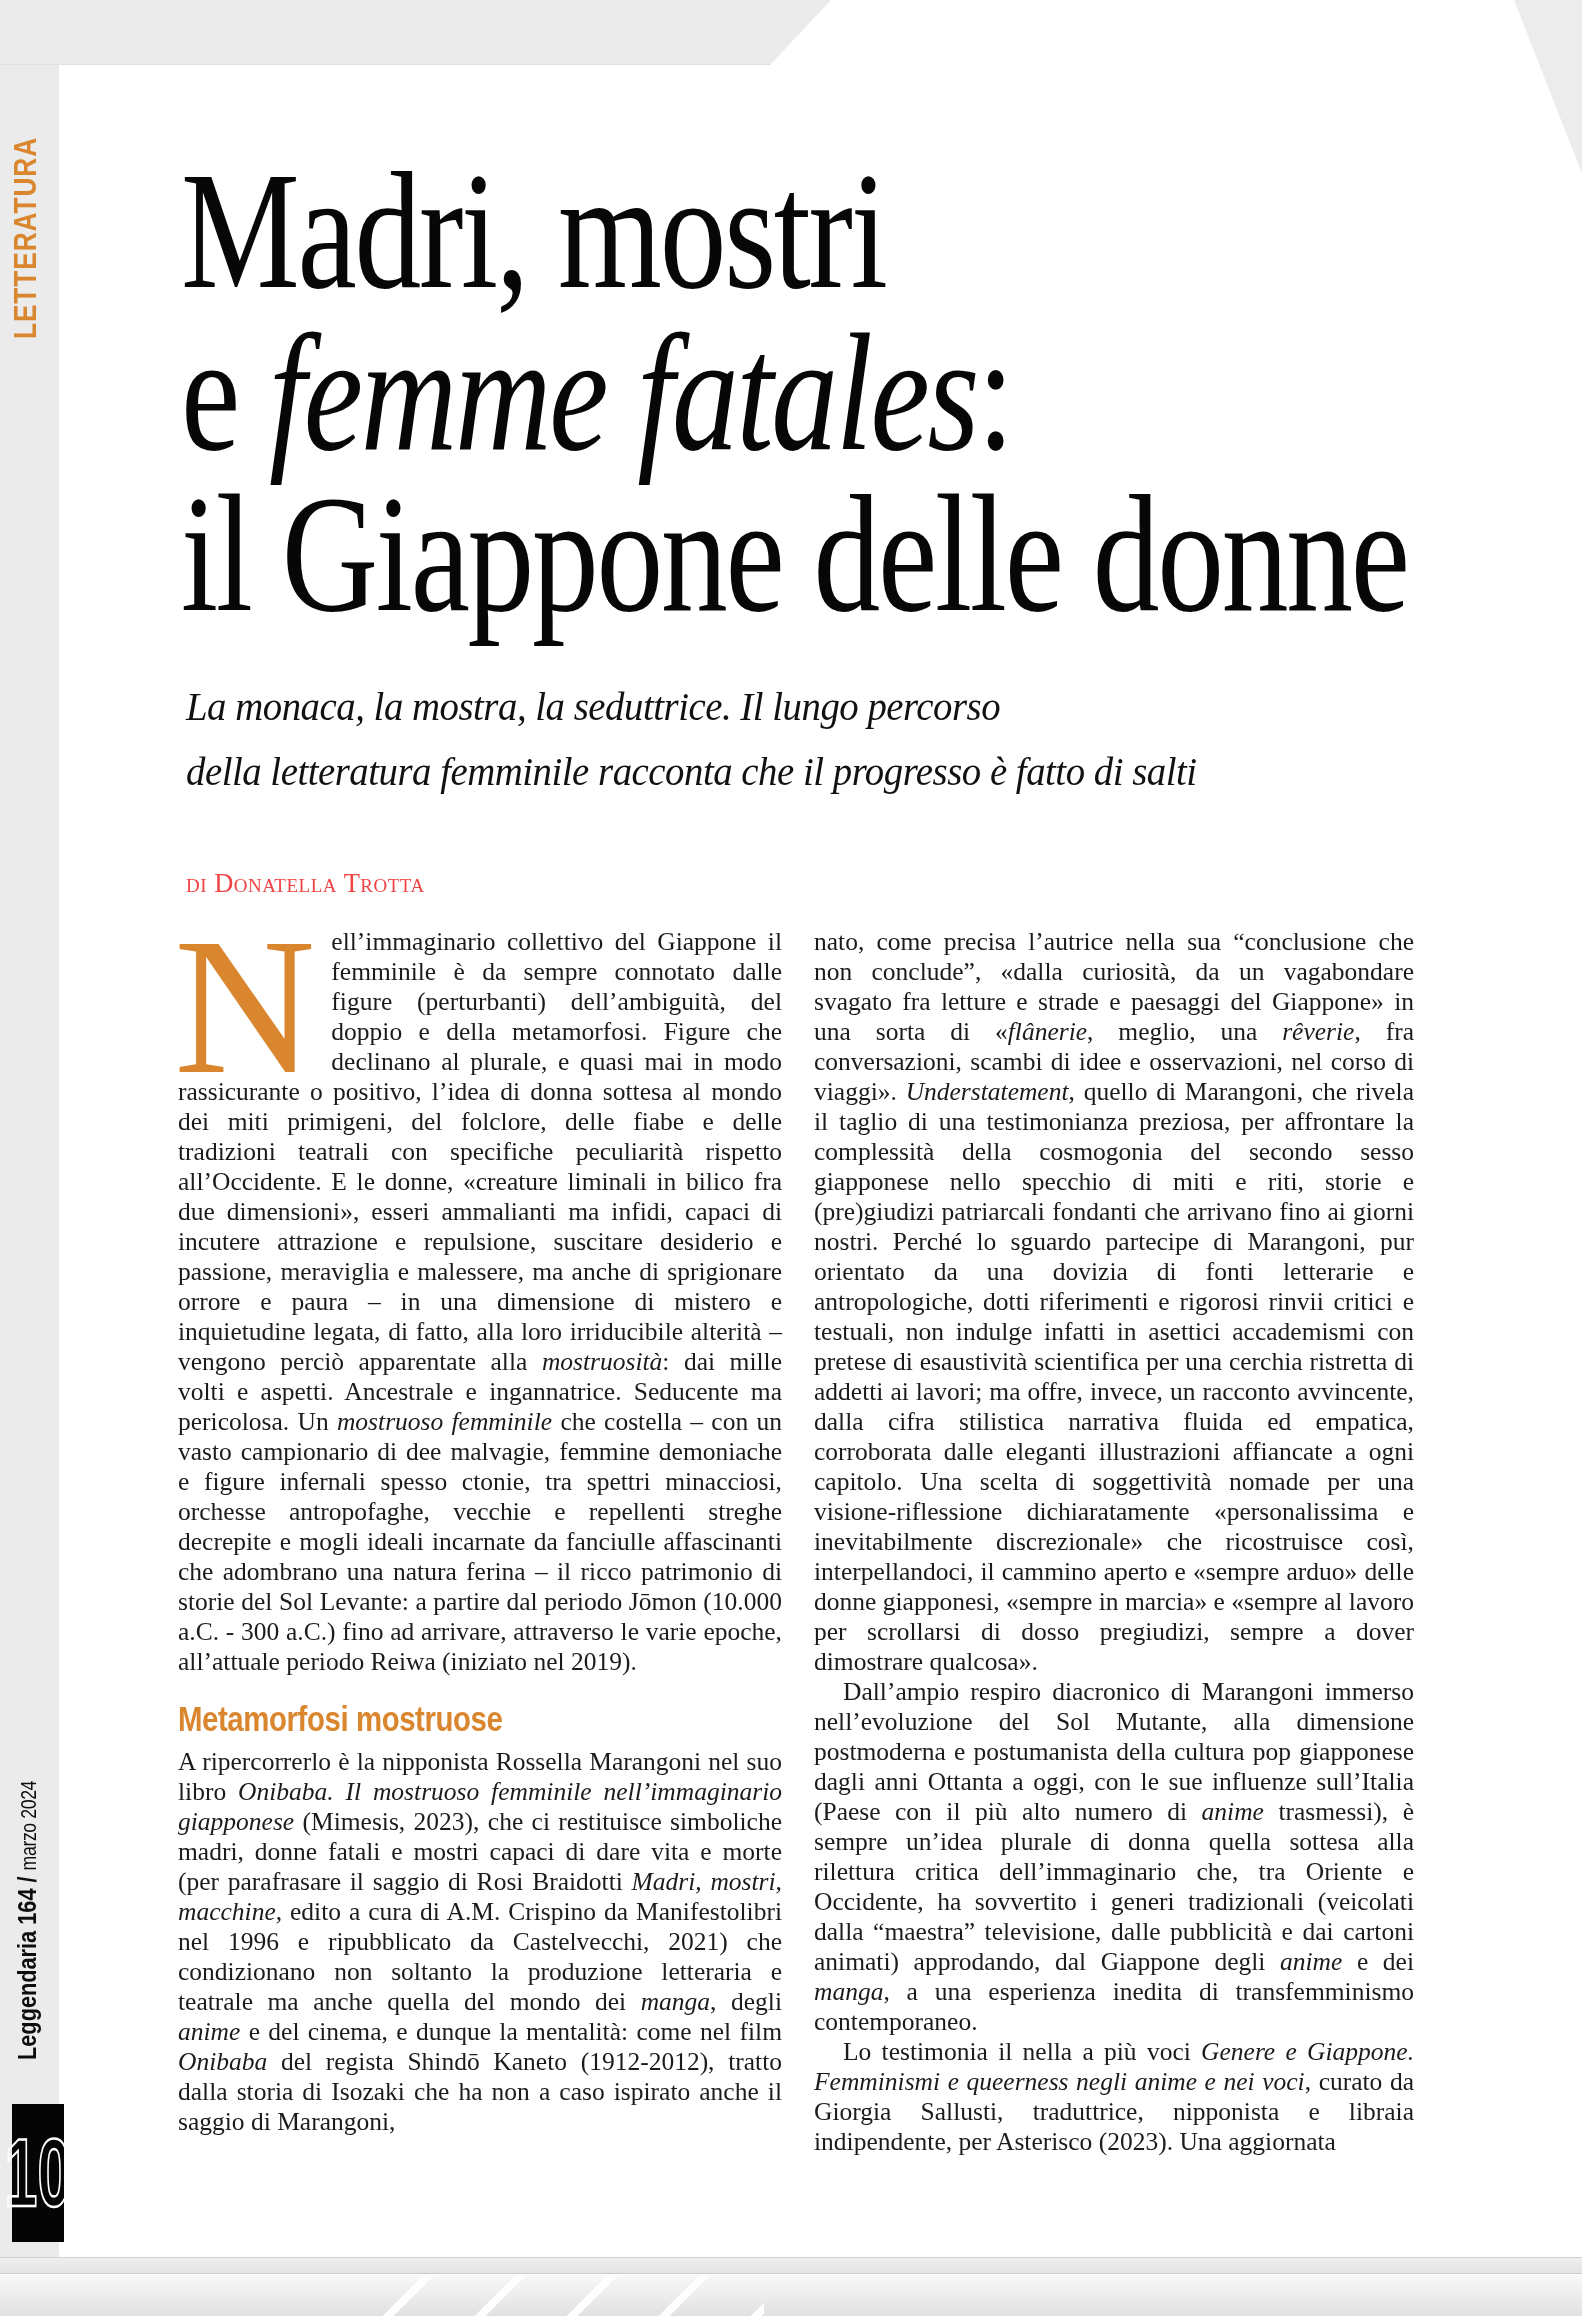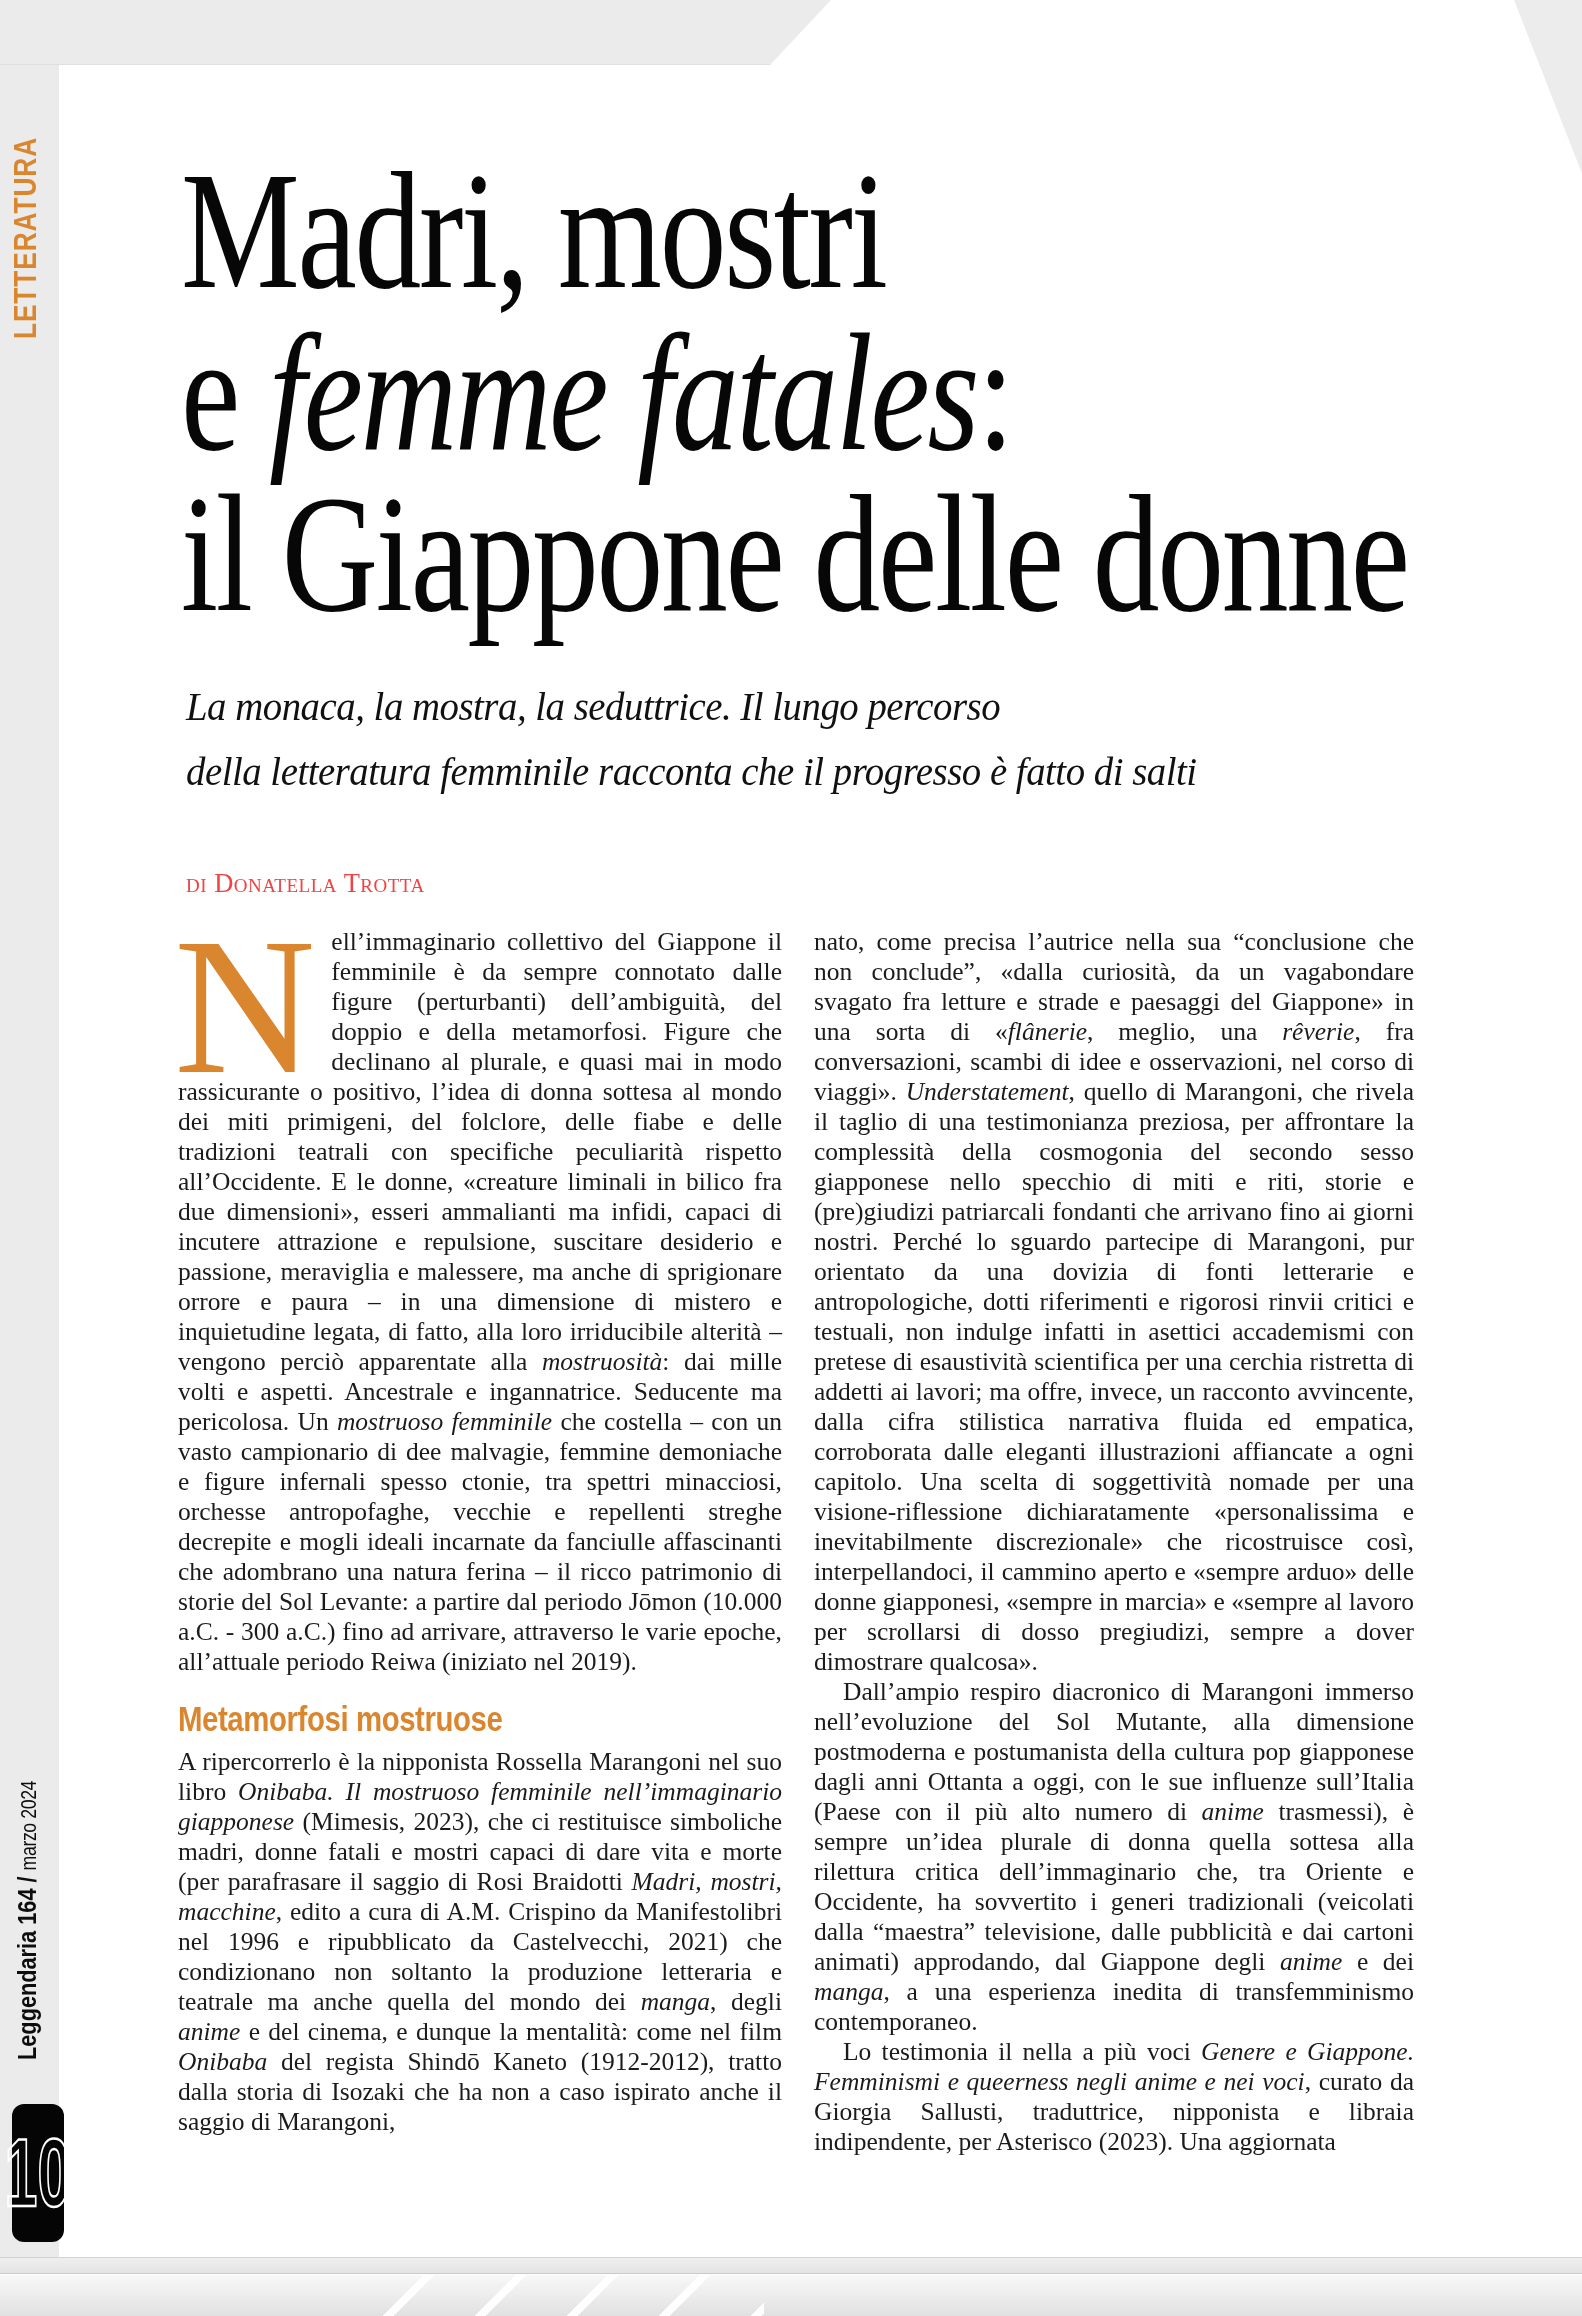--- a/index.html
+++ b/index.html
@@ -31,7 +31,7 @@
 
   
   .pn-box{position:absolute;left:11.8px;top:2104px;width:52px;height:138px;background:#050505;
-          display:flex;align-items:center;justify-content:center;border-radius:12px;}
+          display:flex;align-items:center;justify-content:center;}
   .pn{font-family:"Liberation Sans",sans-serif;font-weight:700;font-size:96px;line-height:1;
       color:#fff;display:inline-block;transform:scaleX(.62);}
   @supports (-webkit-text-stroke:1px white){

